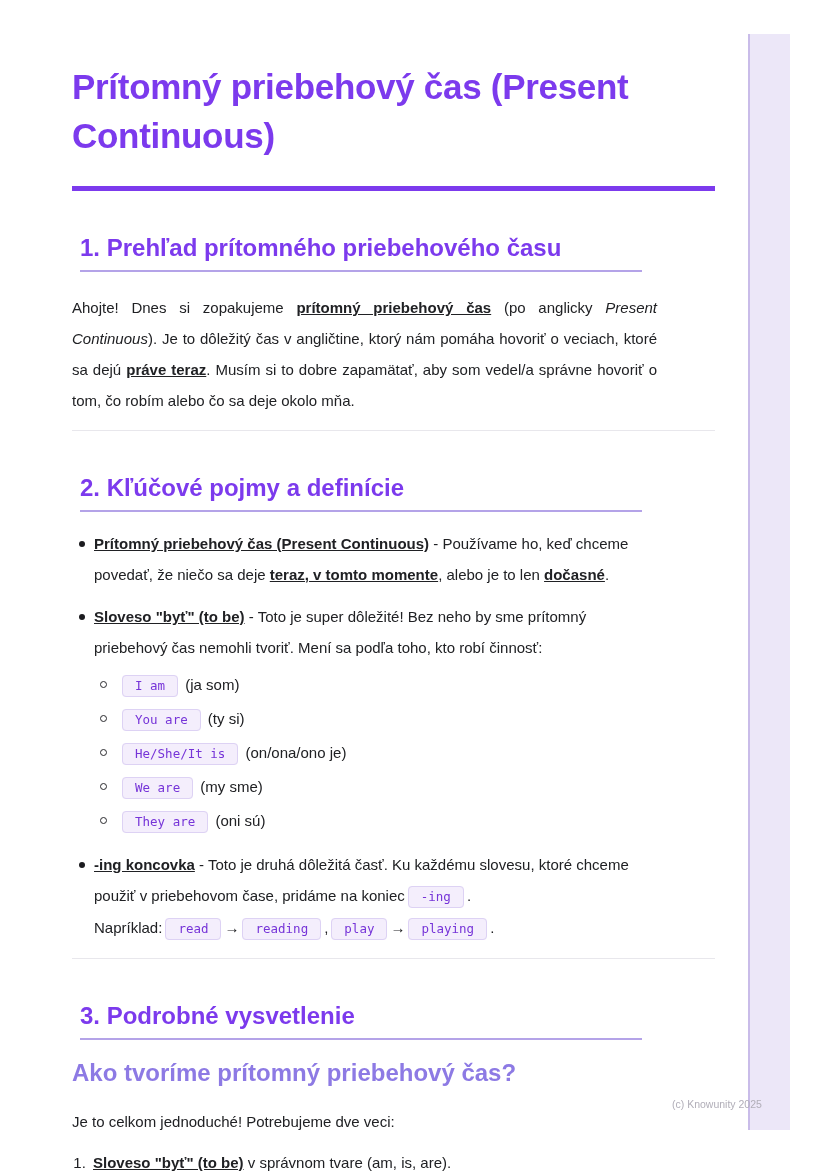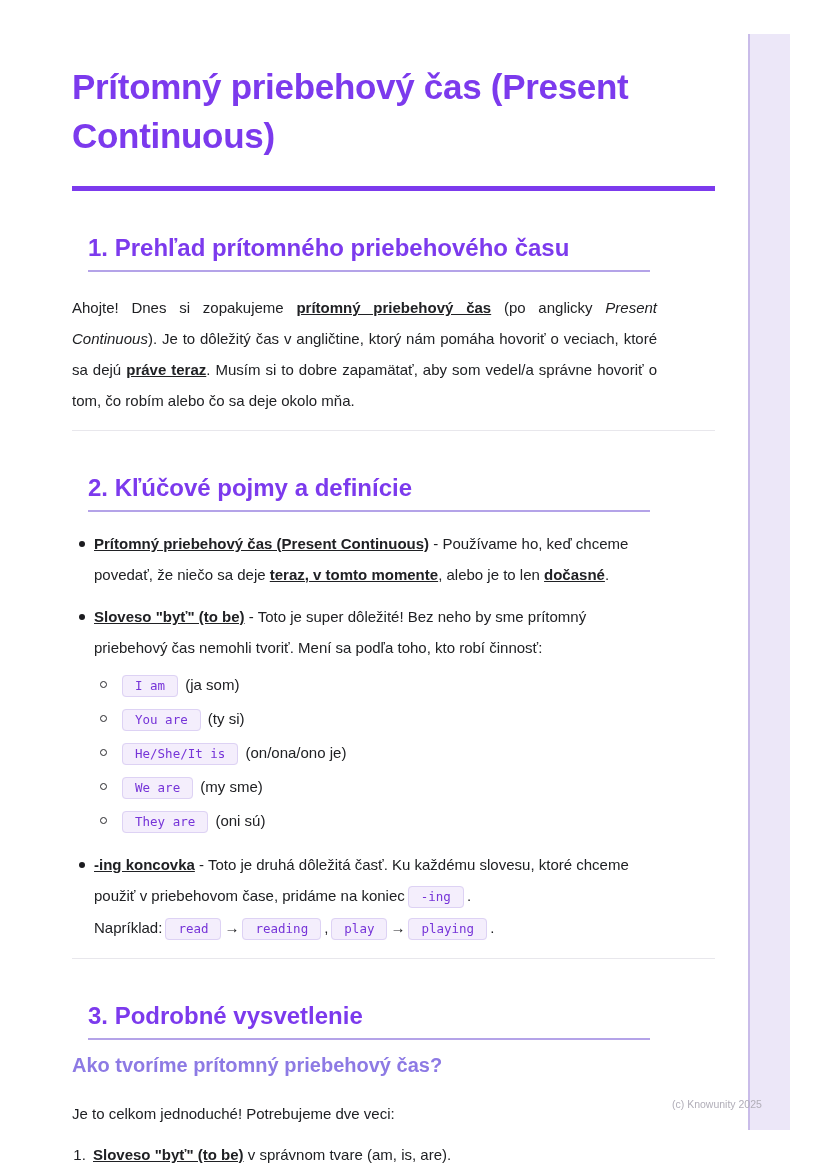--- a/index.html
+++ b/index.html
@@ -38,7 +38,7 @@
     margin:26px 0 0;width:643px;
   }
   h2.sec-heading{
-    margin:42px 16px 0;width:562px;box-sizing:border-box;
+    margin:42px 8px 0;width:562px;box-sizing:border-box;
     font-size:24px;line-height:30px;font-weight:700;color:var(--accent);
     padding-bottom:7px;border-bottom:2px solid var(--underline);
   }

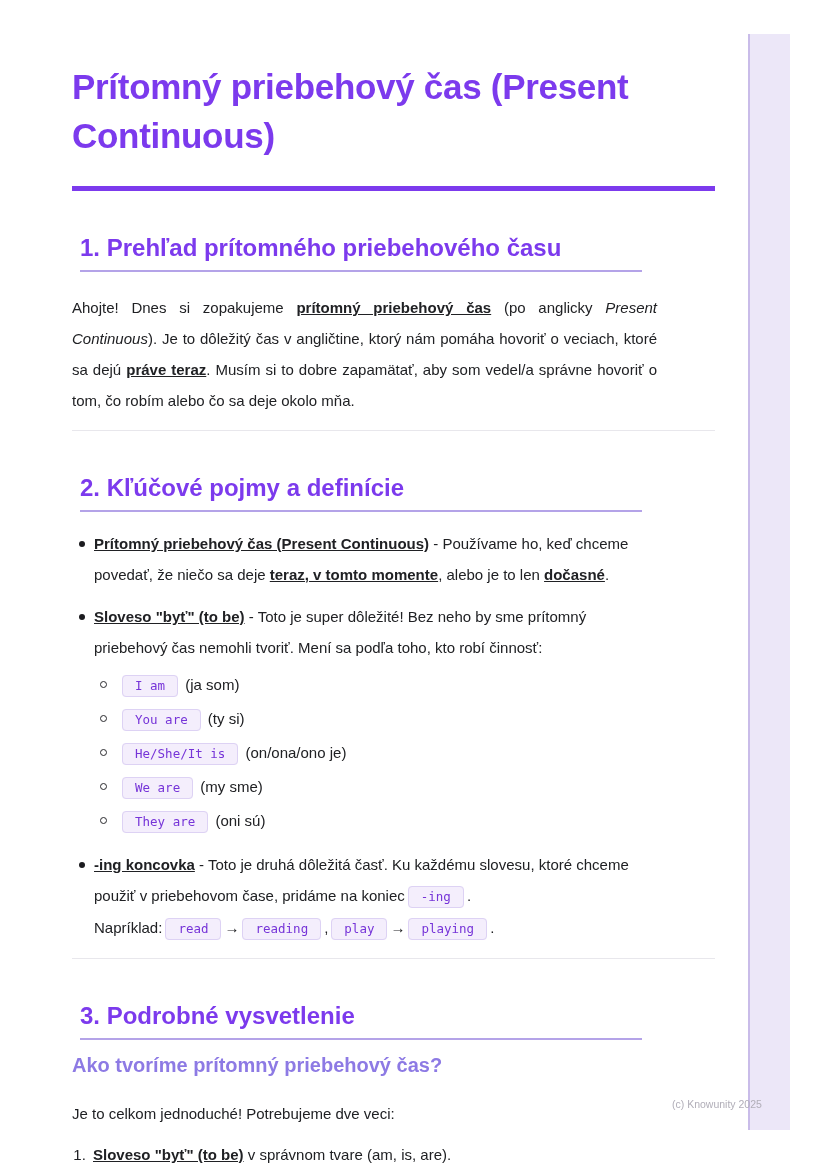--- a/index.html
+++ b/index.html
@@ -82,7 +82,7 @@
     white-space:nowrap;
   }
   h3.sub-heading{
-    margin:12px 0 0;font-size:20px;line-height:26px;font-weight:700;
+    margin:20px 0 0;font-size:24px;line-height:26px;font-weight:700;
     color:var(--subhead);
   }
   ol.steps{

